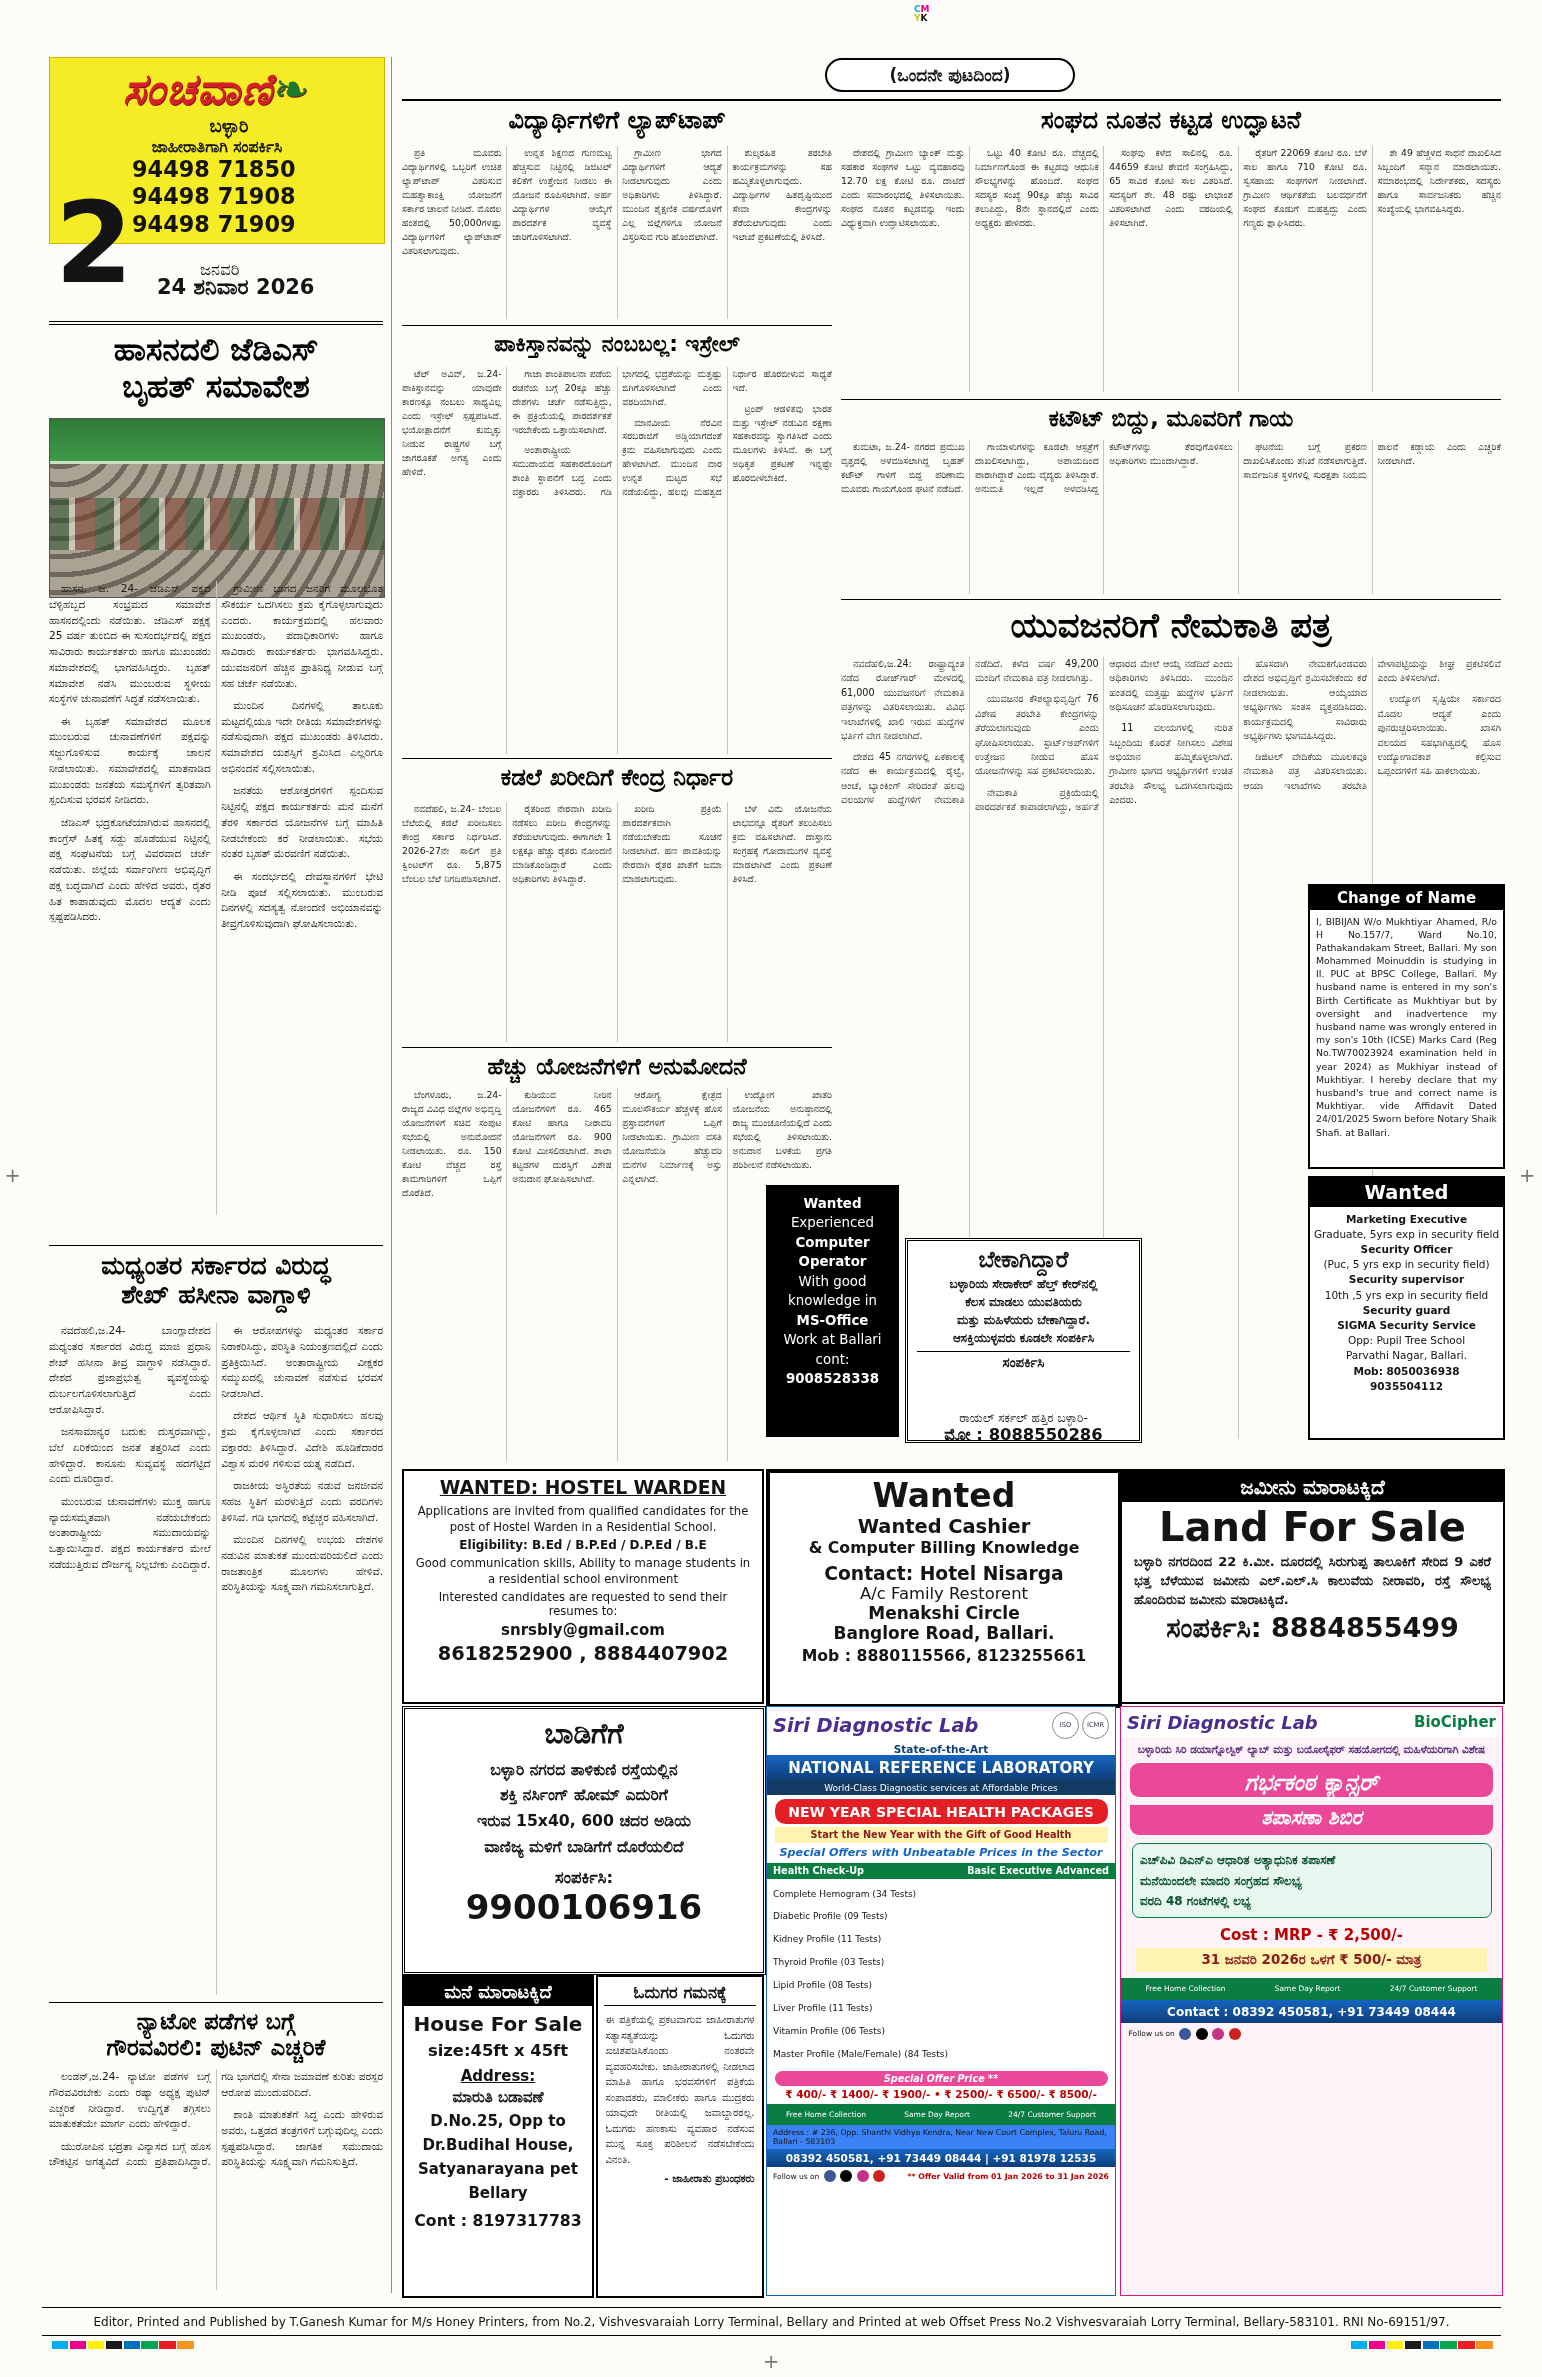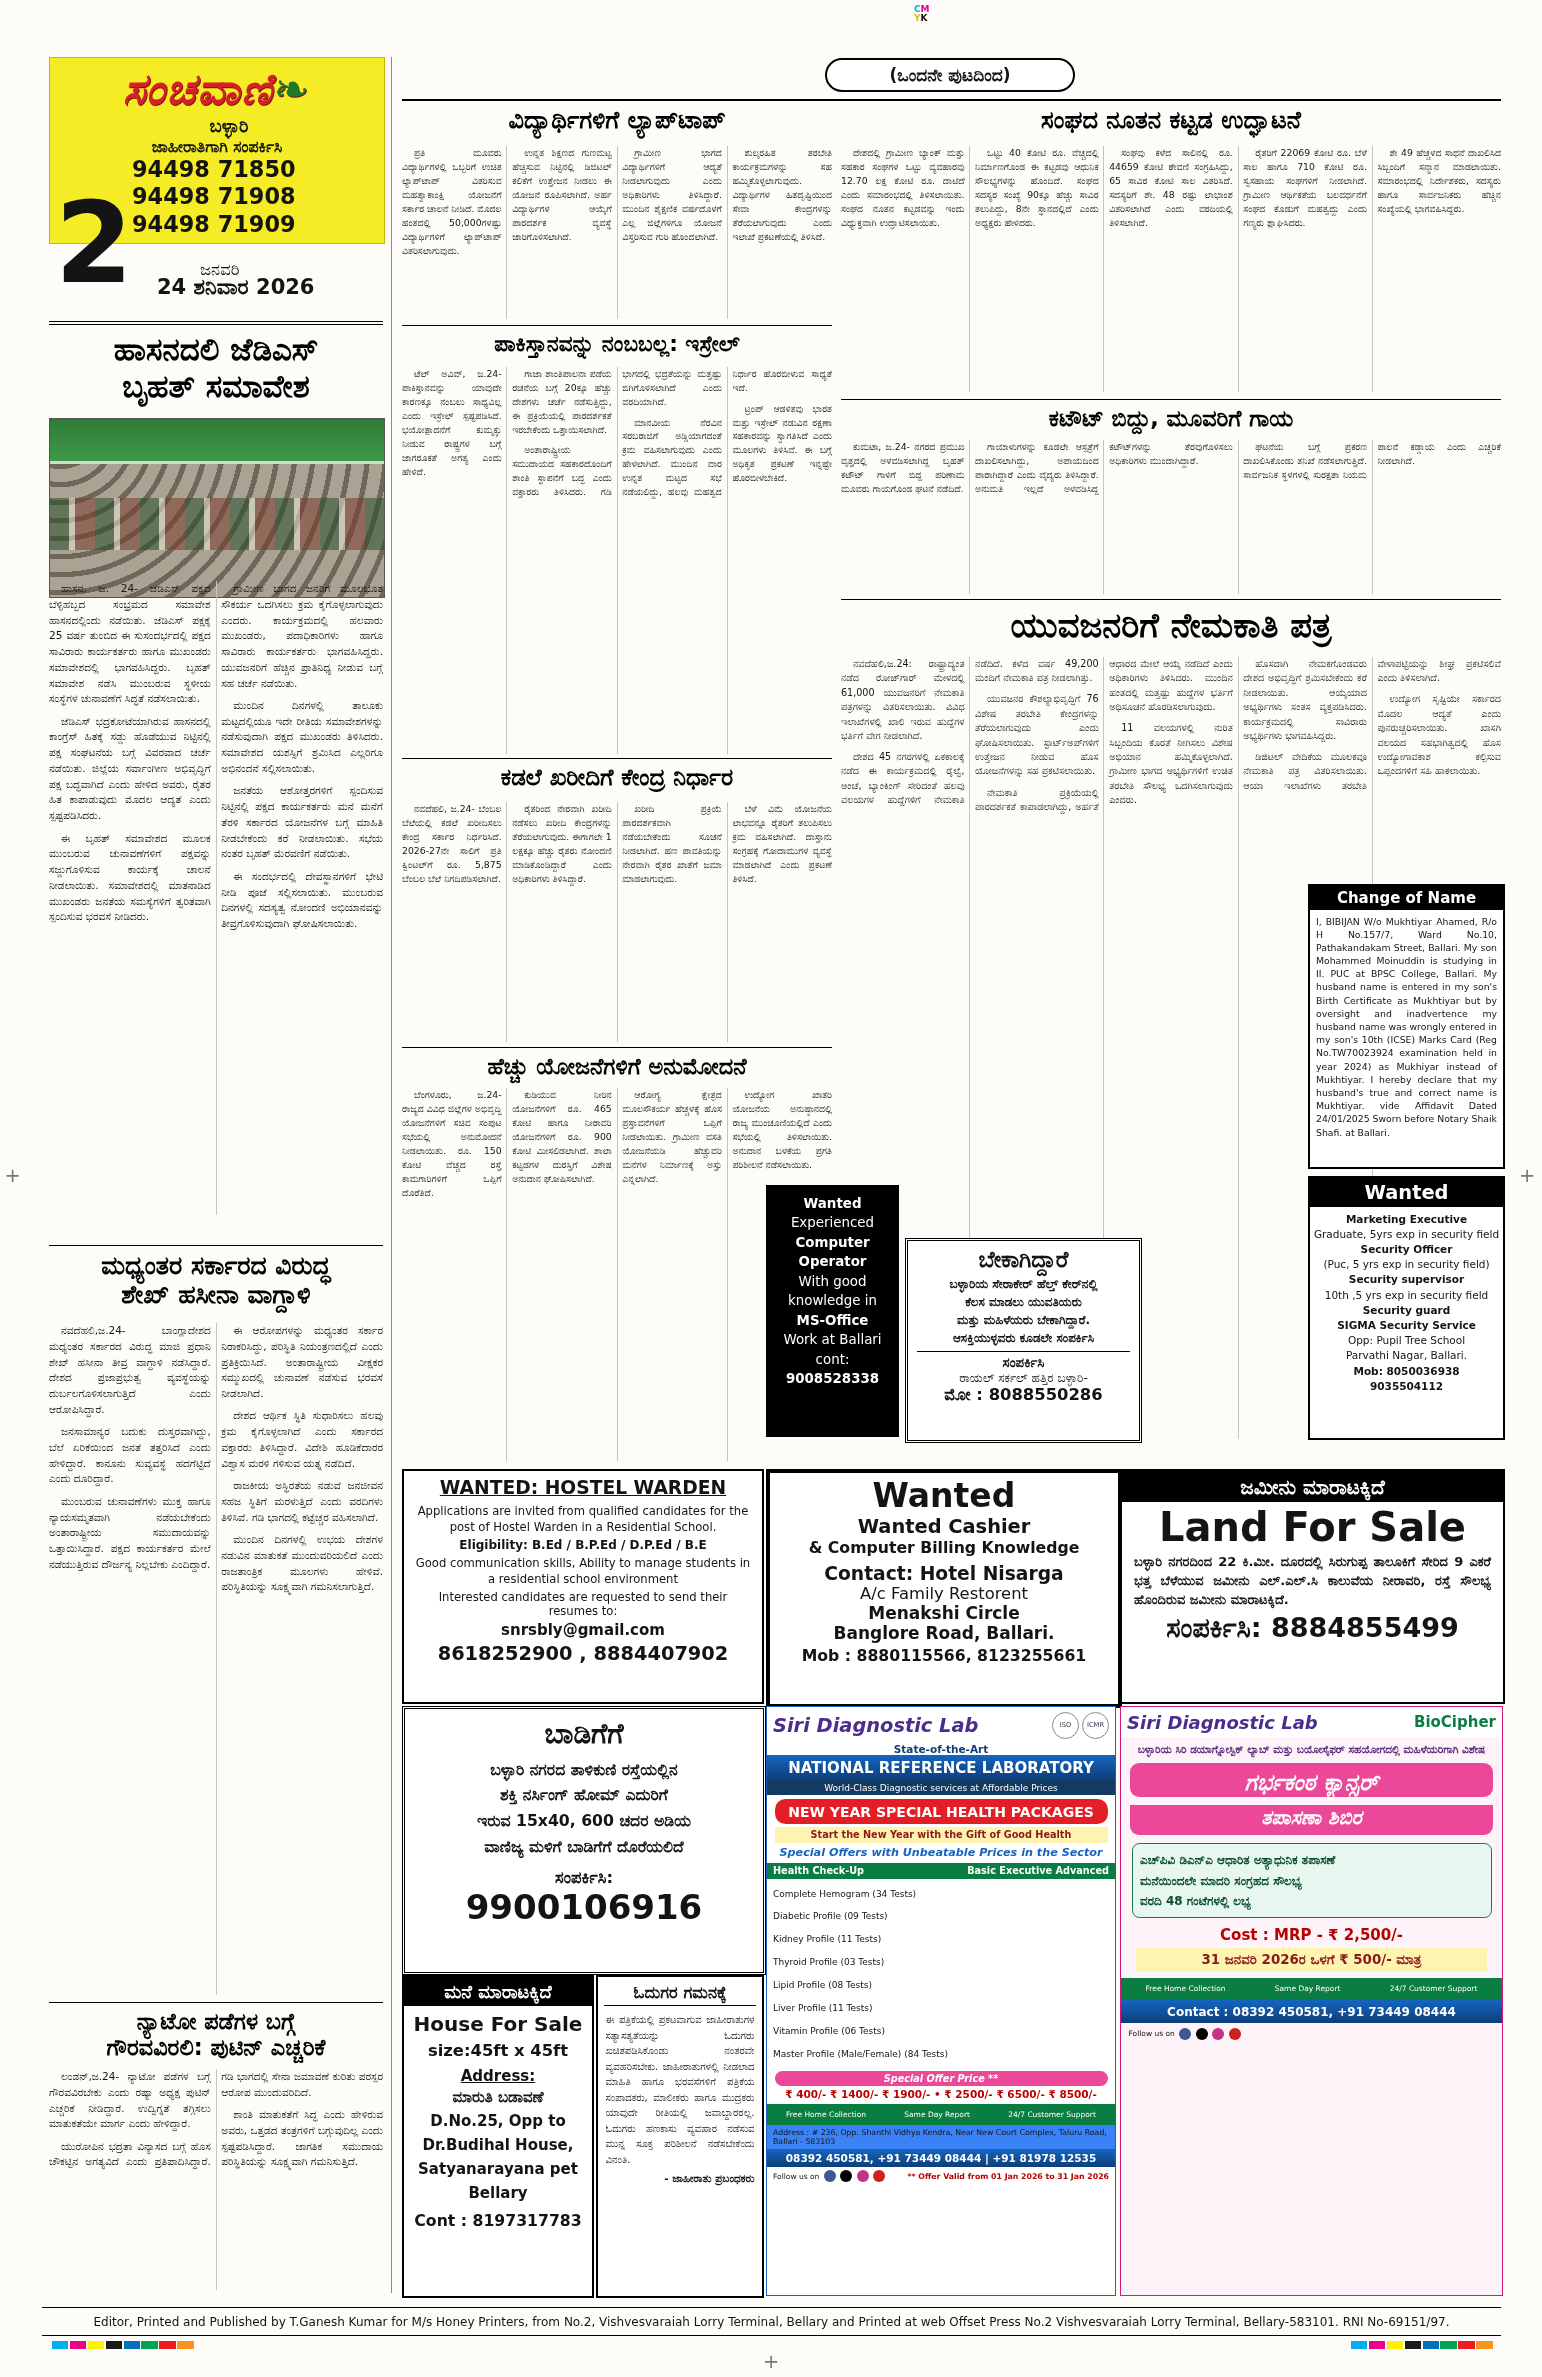--- a/index.html
+++ b/index.html
@@ -96,8 +96,8 @@
   </div>
   <div class="abs cols" style="left:49px;top:581px;width:334px;height:634px;column-count:2;font-size:10.5px;">
       <p>ಹಾಸನ, ಜ. 24- ಜೆಡಿಎಸ್ ಪಕ್ಷದ ಬೆಳ್ಳಿಹಬ್ಬದ ಸಂಭ್ರಮದ ಸಮಾವೇಶ ಹಾಸನದಲ್ಲಿಂದು ನಡೆಯಿತು. ಜೆಡಿಎಸ್ ಪಕ್ಷಕ್ಕೆ 25 ವರ್ಷ ತುಂಬಿದ ಈ ಸುಸಂದರ್ಭದಲ್ಲಿ ಪಕ್ಷದ ಸಾವಿರಾರು ಕಾರ್ಯಕರ್ತರು ಹಾಗೂ ಮುಖಂಡರು ಸಮಾವೇಶದಲ್ಲಿ ಭಾಗವಹಿಸಿದ್ದರು. ಬೃಹತ್ ಸಮಾವೇಶ ನಡೆಸಿ ಮುಂಬರುವ ಸ್ಥಳೀಯ ಸಂಸ್ಥೆಗಳ ಚುನಾವಣೆಗೆ ಸಿದ್ಧತೆ ನಡೆಸಲಾಯಿತು.</p>
+      <p>ಈ ಬೃಹತ್ ಸಮಾವೇಶದ ಮೂಲಕ ಮುಂಬರುವ ಚುನಾವಣೆಗಳಿಗೆ ಪಕ್ಷವನ್ನು ಸಜ್ಜುಗೊಳಿಸುವ ಕಾರ್ಯಕ್ಕೆ ಚಾಲನೆ ನೀಡಲಾಯಿತು. ಸಮಾವೇಶದಲ್ಲಿ ಮಾತನಾಡಿದ ಮುಖಂಡರು ಜನತೆಯ ಸಮಸ್ಯೆಗಳಿಗೆ ತ್ವರಿತವಾಗಿ ಸ್ಪಂದಿಸುವ ಭರವಸೆ ನೀಡಿದರು.</p>
       <p>ಜೆಡಿಎಸ್ ಭದ್ರಕೋಟೆಯಾಗಿರುವ ಹಾಸನದಲ್ಲಿ ಕಾಂಗ್ರೆಸ್ ಹಿತಕ್ಕೆ ಸಡ್ಡು ಹೊಡೆಯುವ ನಿಟ್ಟಿನಲ್ಲಿ ಪಕ್ಷ ಸಂಘಟನೆಯ ಬಗ್ಗೆ ವಿವರವಾದ ಚರ್ಚೆ ನಡೆಯಿತು. ಜಿಲ್ಲೆಯ ಸರ್ವಾಂಗೀಣ ಅಭಿವೃದ್ಧಿಗೆ ಪಕ್ಷ ಬದ್ಧವಾಗಿದೆ ಎಂದು ಹೇಳಿದ ಅವರು, ರೈತರ ಹಿತ ಕಾಪಾಡುವುದು ಮೊದಲ ಆದ್ಯತೆ ಎಂದು ಸ್ಪಷ್ಟಪಡಿಸಿದರು.</p>
-      <p>ಈ ಬೃಹತ್ ಸಮಾವೇಶದ ಮೂಲಕ ಮುಂಬರುವ ಚುನಾವಣೆಗಳಿಗೆ ಪಕ್ಷವನ್ನು ಸಜ್ಜುಗೊಳಿಸುವ ಕಾರ್ಯಕ್ಕೆ ಚಾಲನೆ ನೀಡಲಾಯಿತು. ಸಮಾವೇಶದಲ್ಲಿ ಮಾತನಾಡಿದ ಮುಖಂಡರು ಜನತೆಯ ಸಮಸ್ಯೆಗಳಿಗೆ ತ್ವರಿತವಾಗಿ ಸ್ಪಂದಿಸುವ ಭರವಸೆ ನೀಡಿದರು.</p>
       <p>ಗ್ರಾಮೀಣ ಭಾಗದ ಜನರಿಗೆ ಮೂಲಭೂತ ಸೌಕರ್ಯ ಒದಗಿಸಲು ಕ್ರಮ ಕೈಗೊಳ್ಳಲಾಗುವುದು ಎಂದರು. ಕಾರ್ಯಕ್ರಮದಲ್ಲಿ ಹಲವಾರು ಮುಖಂಡರು, ಪದಾಧಿಕಾರಿಗಳು ಹಾಗೂ ಸಾವಿರಾರು ಕಾರ್ಯಕರ್ತರು ಭಾಗವಹಿಸಿದ್ದರು. ಯುವಜನರಿಗೆ ಹೆಚ್ಚಿನ ಪ್ರಾತಿನಿಧ್ಯ ನೀಡುವ ಬಗ್ಗೆ ಸಹ ಚರ್ಚೆ ನಡೆಯಿತು.</p>
       <p>ಮುಂದಿನ ದಿನಗಳಲ್ಲಿ ತಾಲೂಕು ಮಟ್ಟದಲ್ಲಿಯೂ ಇದೇ ರೀತಿಯ ಸಮಾವೇಶಗಳನ್ನು ನಡೆಸುವುದಾಗಿ ಪಕ್ಷದ ಮುಖಂಡರು ತಿಳಿಸಿದರು. ಸಮಾವೇಶದ ಯಶಸ್ಸಿಗೆ ಶ್ರಮಿಸಿದ ಎಲ್ಲರಿಗೂ ಅಭಿನಂದನೆ ಸಲ್ಲಿಸಲಾಯಿತು.</p>
       <p>ಜನತೆಯ ಆಶೋತ್ತರಗಳಿಗೆ ಸ್ಪಂದಿಸುವ ನಿಟ್ಟಿನಲ್ಲಿ ಪಕ್ಷದ ಕಾರ್ಯಕರ್ತರು ಮನೆ ಮನೆಗೆ ತೆರಳಿ ಸರ್ಕಾರದ ಯೋಜನೆಗಳ ಬಗ್ಗೆ ಮಾಹಿತಿ ನೀಡಬೇಕೆಂದು ಕರೆ ನೀಡಲಾಯಿತು. ಸಭೆಯ ನಂತರ ಬೃಹತ್ ಮೆರವಣಿಗೆ ನಡೆಯಿತು.</p>

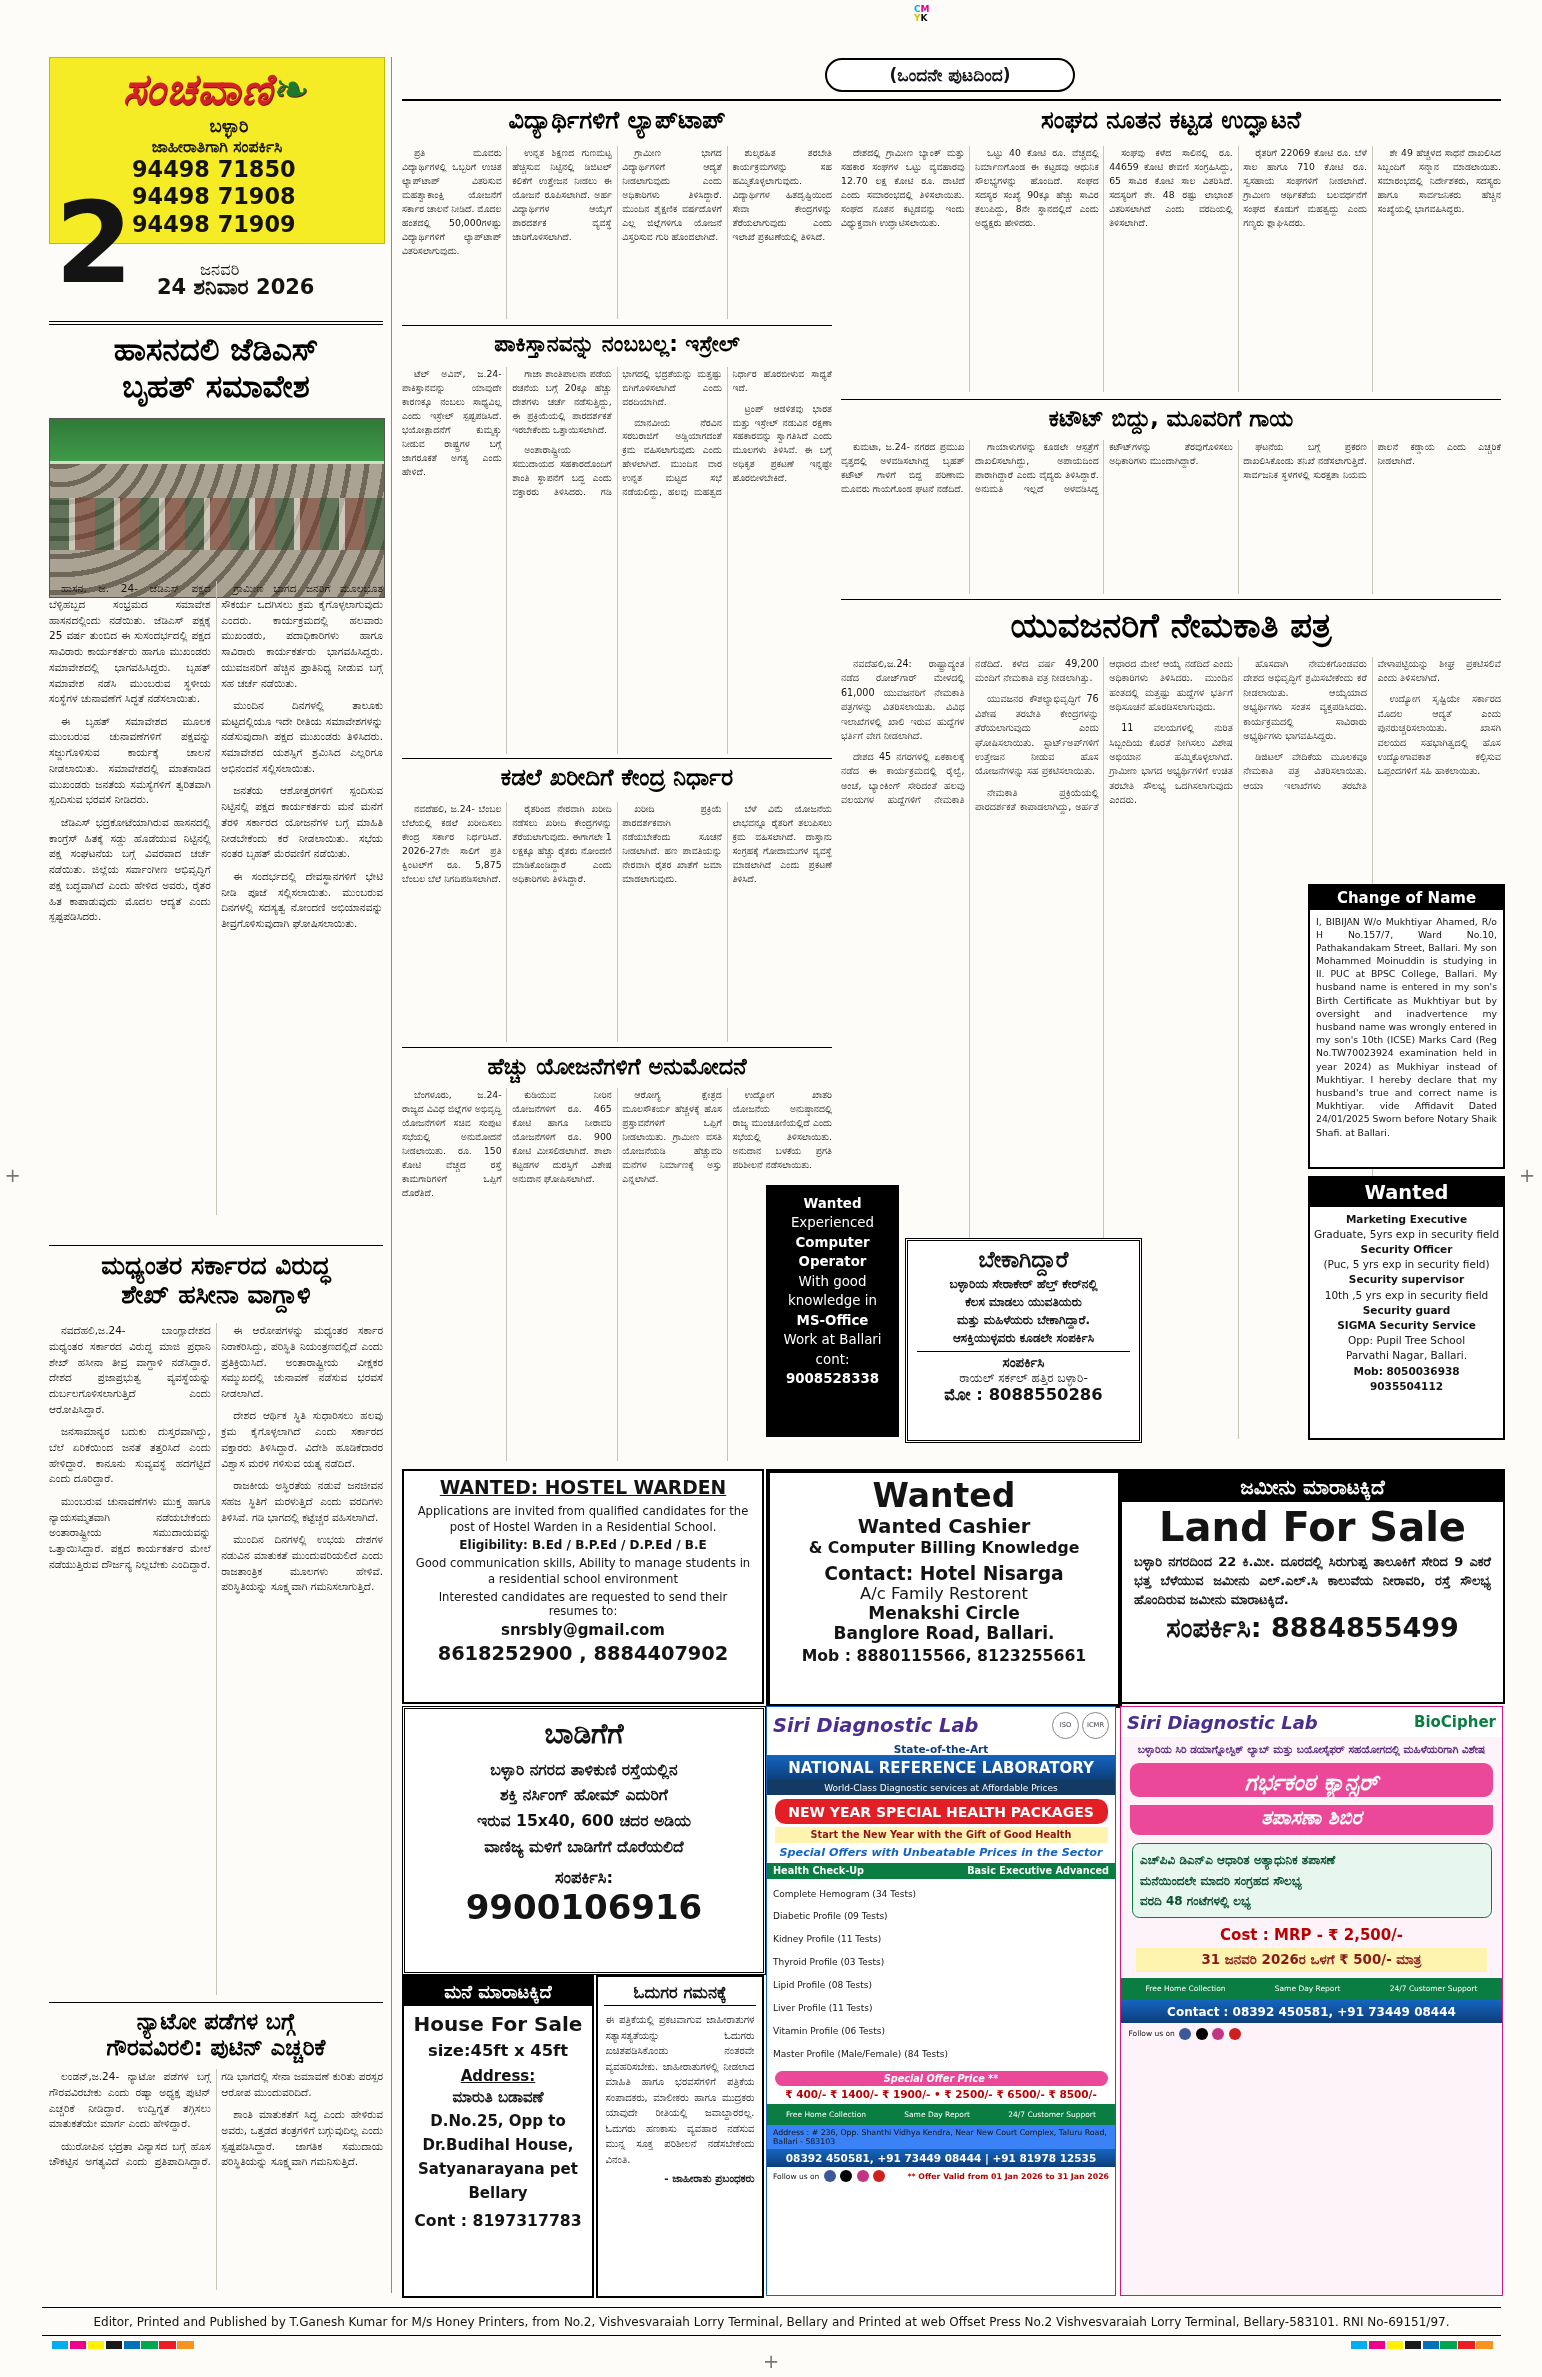--- a/index.html
+++ b/index.html
@@ -241,7 +241,7 @@
     </div>
     <div style="border-top:1.5px solid #000;margin:4.5px 9px 0;padding-top:3px;">
       <div class="b" style="font-size:13.4px;">ಸಂಪರ್ಕಿಸಿ</div>
-      <div style="font-size:12px;">ರಾಯಲ್ ಸರ್ಕಲ್ ಹತ್ತಿರ ಬಳ್ಳಾರಿ-</div>
+      <div style="font-size:12px;margin-top:40px;">ರಾಯಲ್ ಸರ್ಕಲ್ ಹತ್ತಿರ ಬಳ್ಳಾರಿ-</div>
       <div class="b" style="font-size:16.4px;">ಮೋ : 8088550286</div>
     </div>
   </div>

